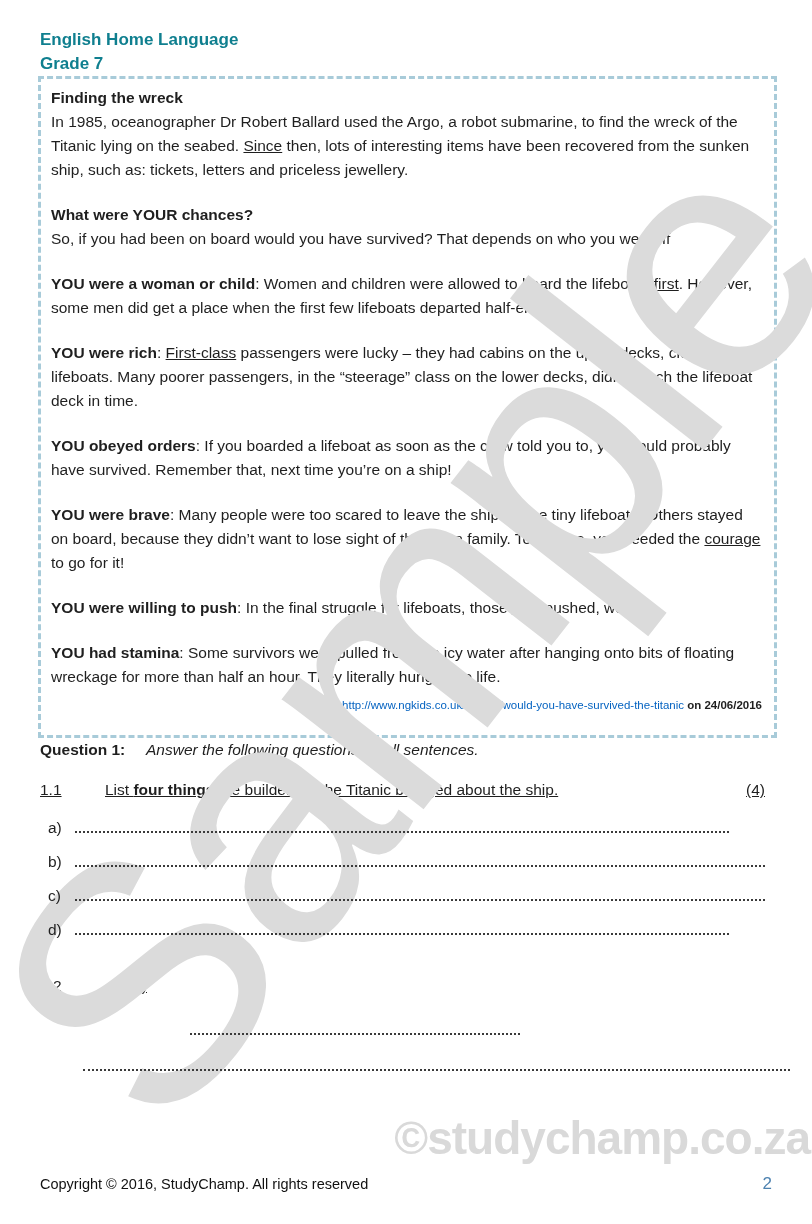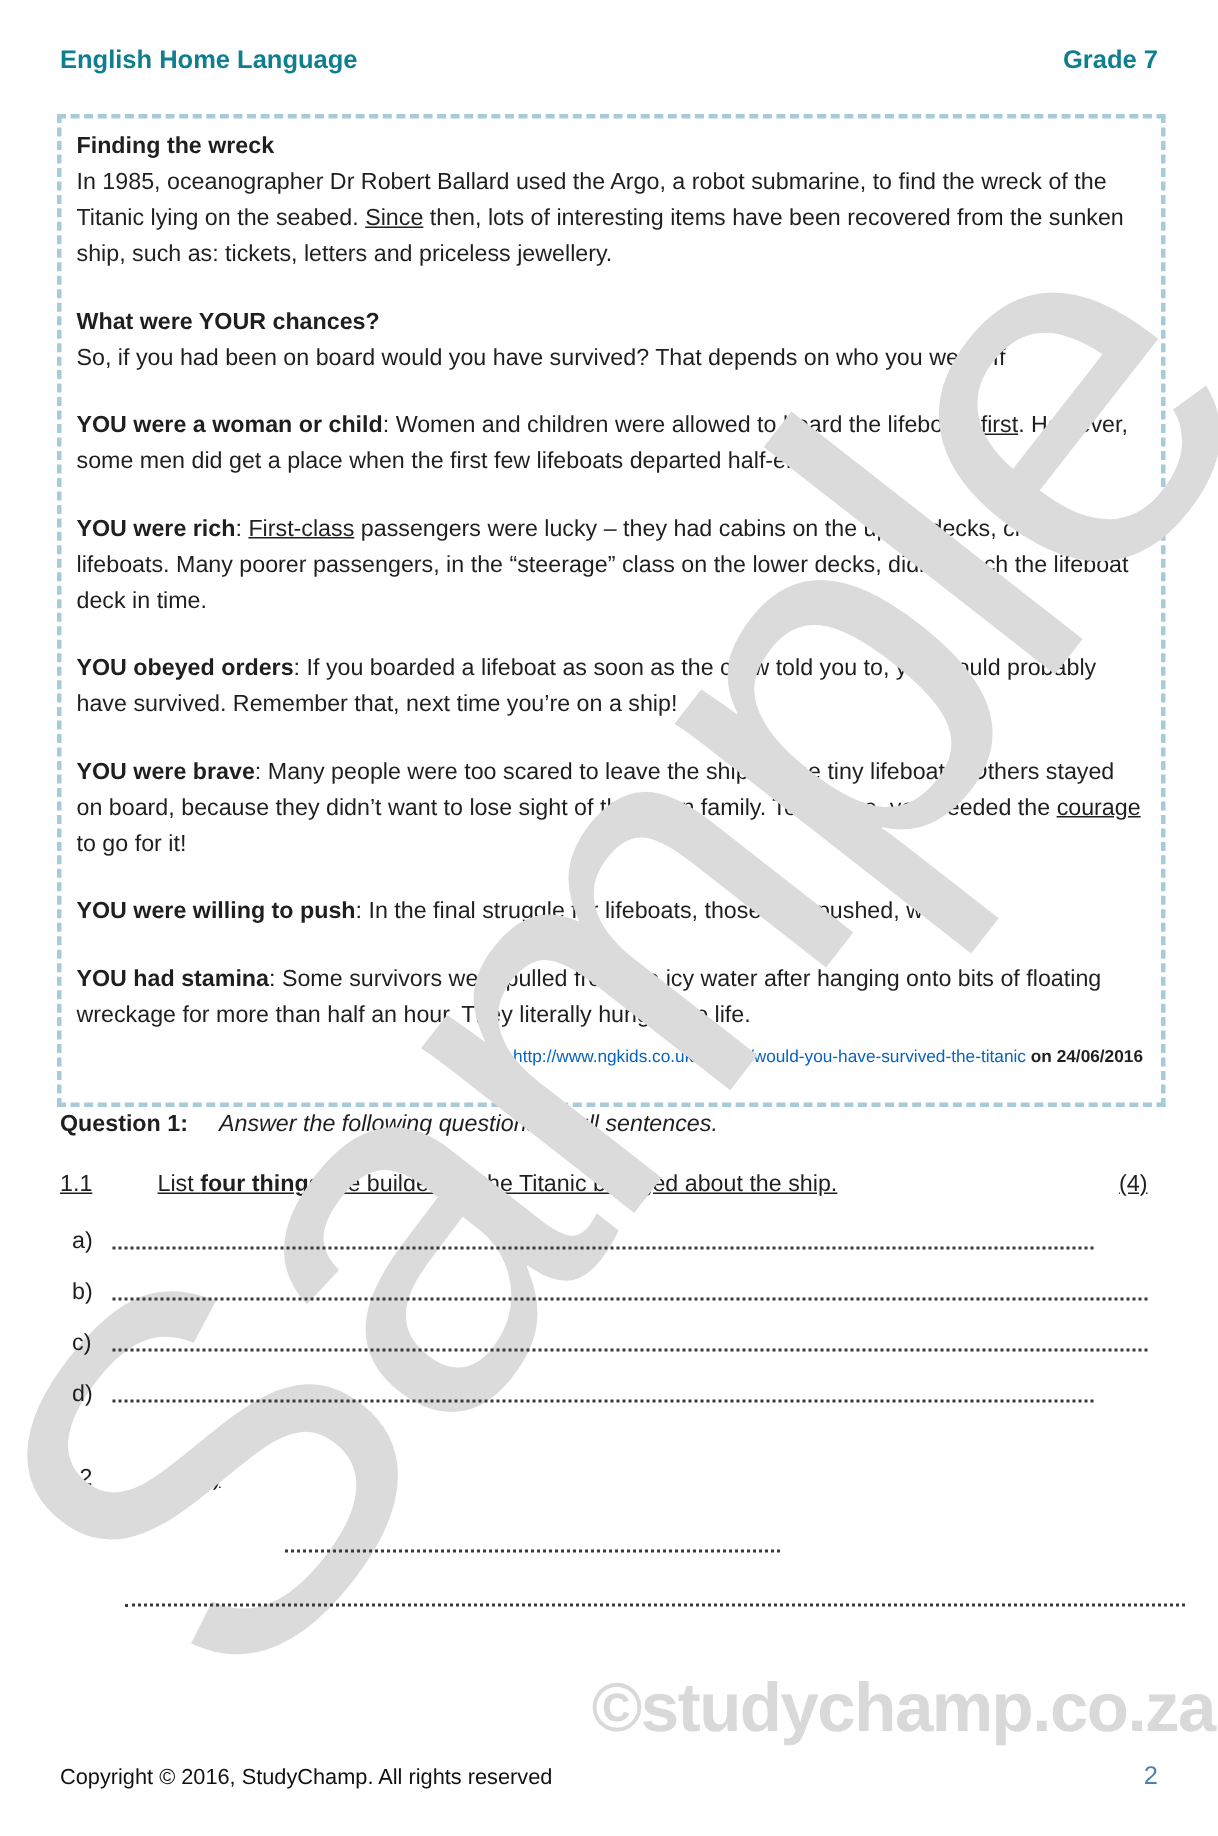--- a/index.html
+++ b/index.html
@@ -12,7 +12,7 @@
   }
   
   .hdr { position:absolute; top:28px; left:40px; right:40px;
-         display:flex; justify-content:space-between; }
+         display:flex; justify-content:center;flex-direction:column; }
   .hdr span { font-weight:bold; font-size:17px; color:#0f7f8f; }
   
   .pbox {

